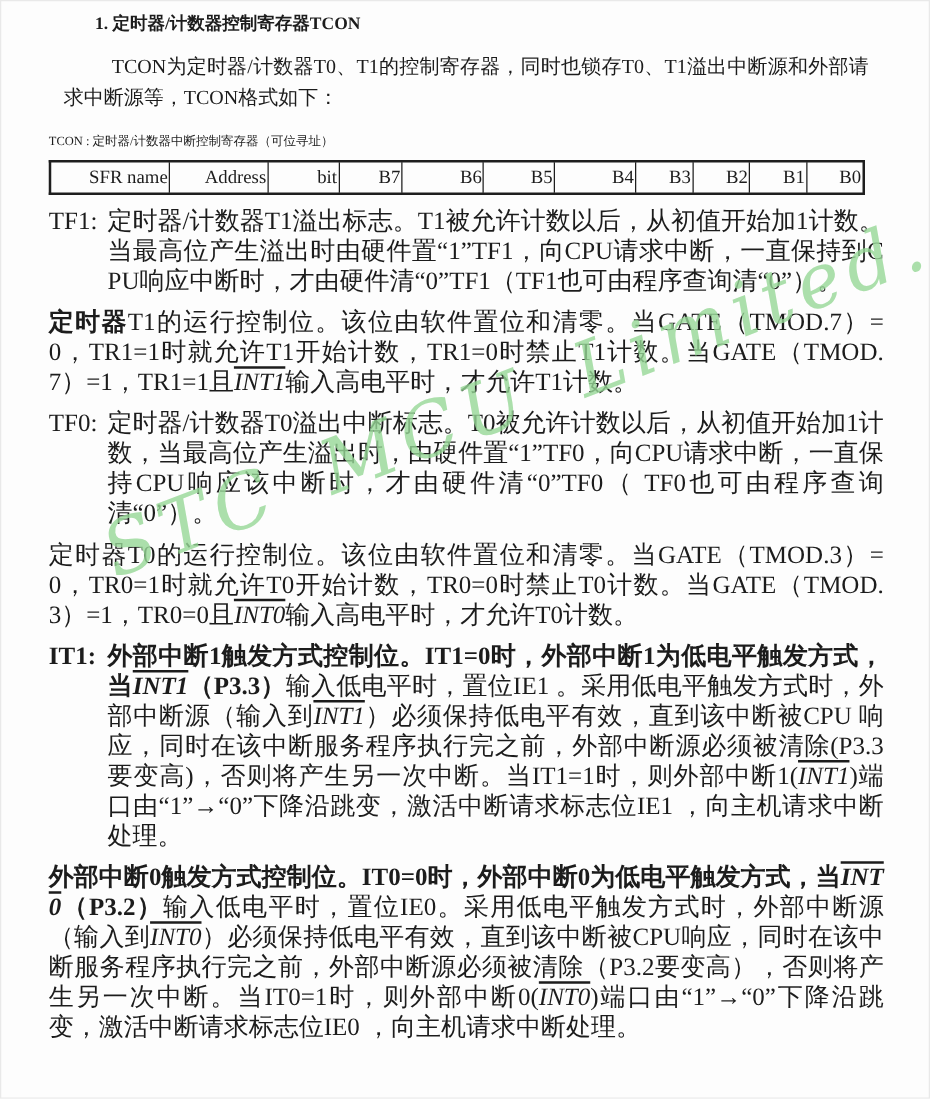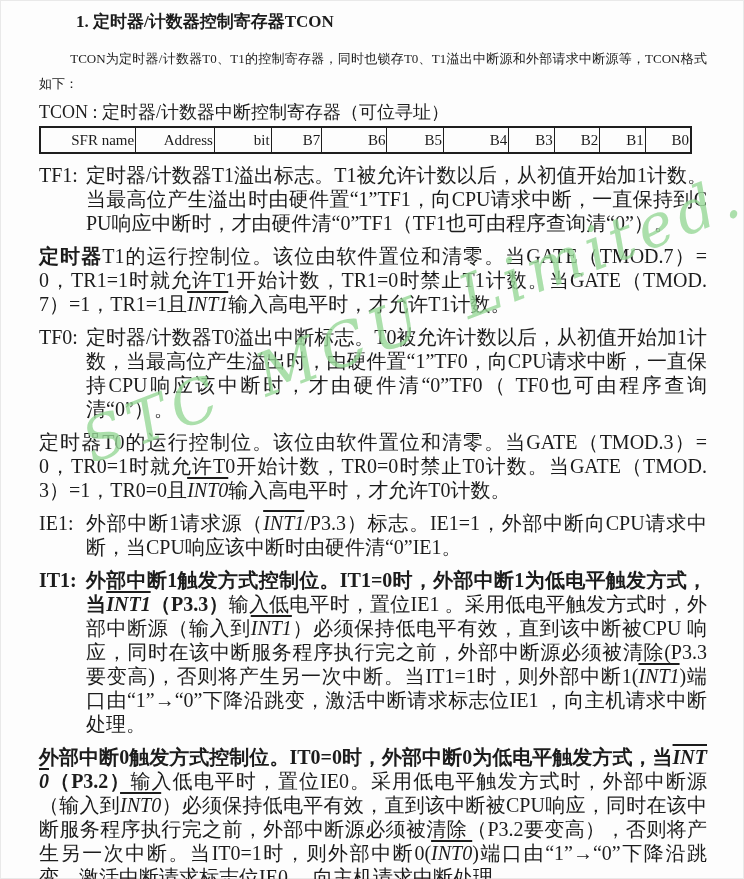--- a/index.html
+++ b/index.html
@@ -18,7 +18,7 @@
     border:1px solid #e9e9e9;
   }
   .title{
-    font-size:17px;font-weight:bold;
+    font-size:14px;font-weight:bold;
     margin:4px 0 13px 37px;
   }
   .intro{

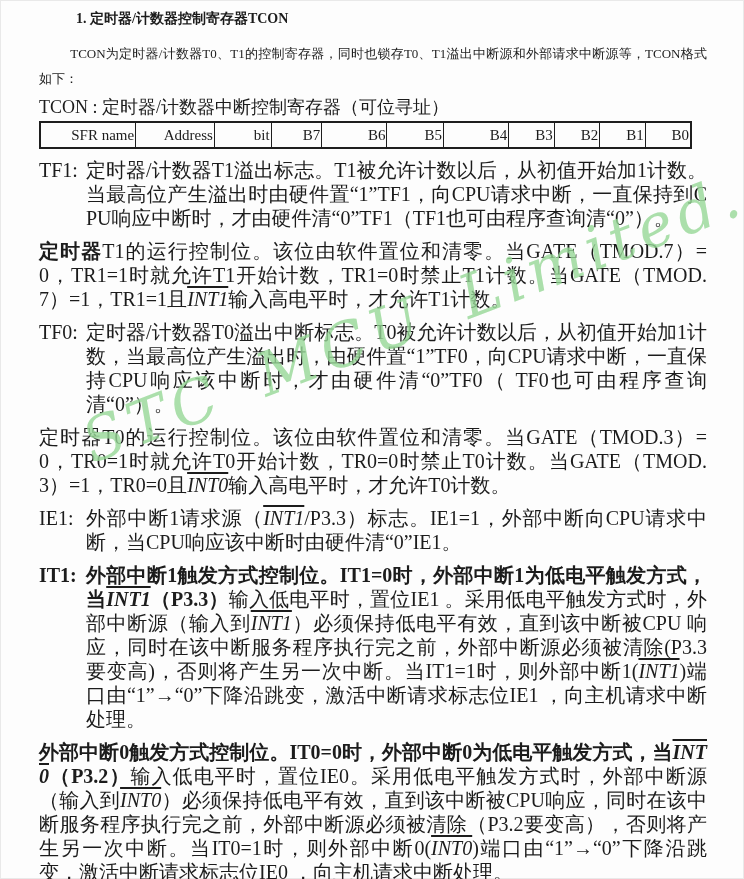--- a/index.html
+++ b/index.html
@@ -22,9 +22,9 @@
     margin:4px 0 13px 37px;
   }
   .intro{
-    font-size:13px;line-height:25px;
+    font-size:16px;line-height:25px;
     text-indent:2.4em;text-align:justify;
-    margin:0;
+    margin:12px;
   }
   .caption{
     font-size:18px;line-height:22px;

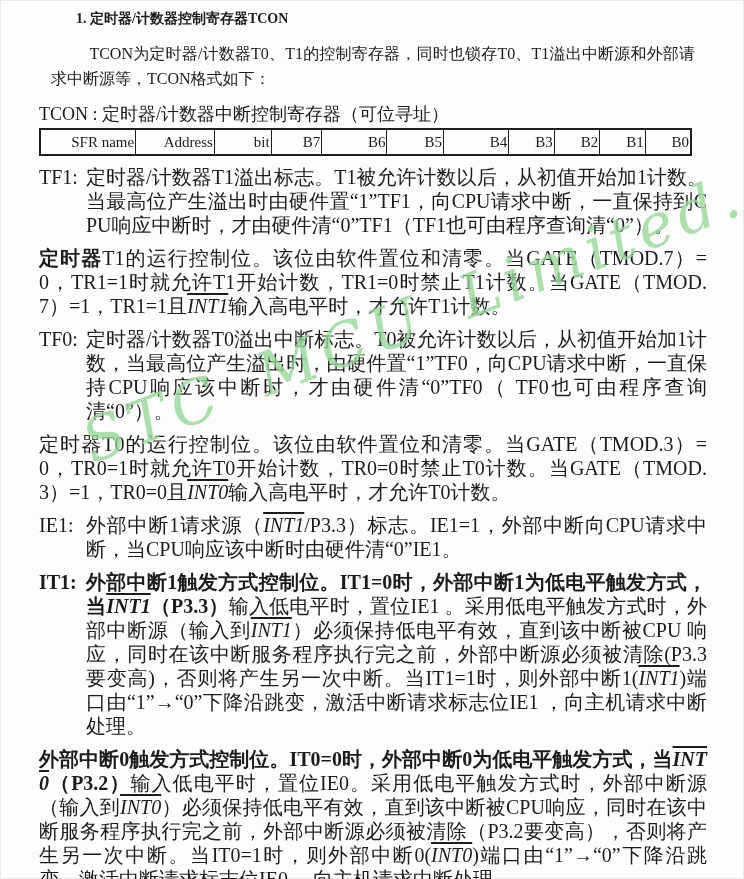--- a/index.html
+++ b/index.html
@@ -27,7 +27,7 @@
     margin:12px;
   }
   .caption{
-    font-size:18px;line-height:22px;
+    font-size:10px;line-height:22px;
     margin:5px 0 3px 0;
   }
   table.reg-table{

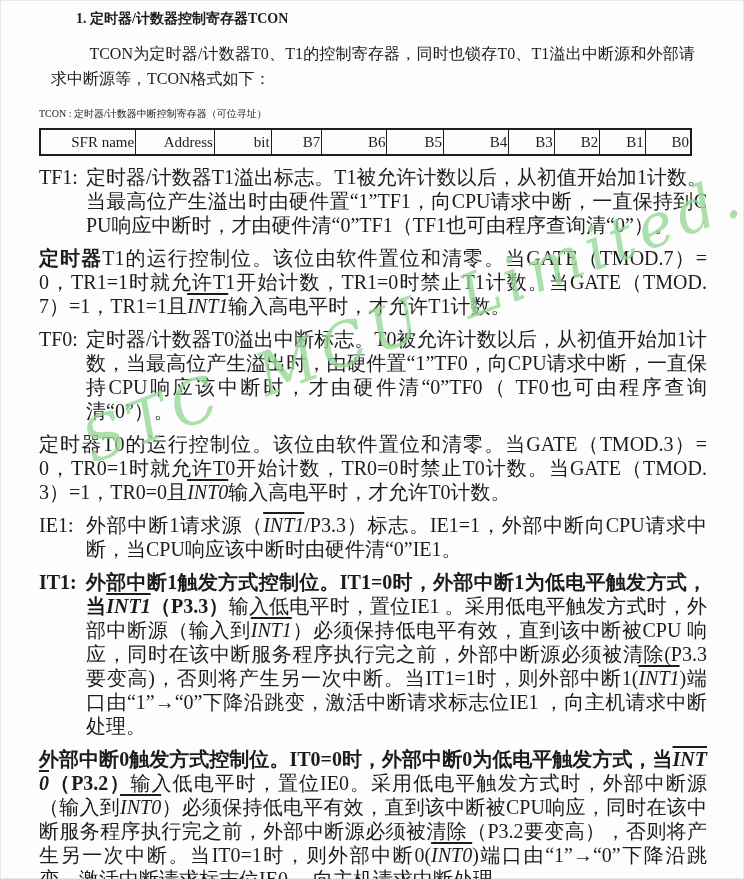--- a/index.html
+++ b/index.html
@@ -127,10 +127,6 @@
         <div class="def-text"><span>定时器T0的运行控制位。该位由软件置位和清零。当GATE（TMOD.3）=0，TR0=1时就允许T0开始计数，TR0=0时禁止T0计数。当GATE（TMOD.3）=1，TR0=0且</span><span class="ovl">INT0</span><span>输入高电平时，才允许T0计数。</span></div>
       </div>
       <div class="def">
-        <div class="def-label">IE1:</div>
-        <div class="def-text"><span>外部中断1请求源（</span><span class="ovl">INT1</span><span>/P3.3）标志。IE1=1，外部中断向CPU请求中断，当CPU响应该中断时由硬件清“0”IE1。</span></div>
-      </div>
-      <div class="def">
         <div class="def-label b">IT1:</div>
         <div class="def-text"><span class="b">外部中断1触发方式控制位。IT1=0时，外部中断1为低电平触发方式，当</span><span class="b ovl">INT1</span><span class="b">（P3.3）</span><span>输入低电平时，置位IE1 。采用低电平触发方式时，外部中断源（输入到</span><span class="ovl">INT1</span><span>）必须保持低电平有效，直到该中断被CPU 响应，同时在该中断服务程序执行完之前，外部中断源必须被清除(P3.3要变高)，否则将产生另一次中断。当IT1=1时，则外部中断1(</span><span class="ovl">INT1</span><span>)端口由“1”→“0”下降沿跳变，激活中断请求标志位IE1 ，向主机请求中断处理。</span></div>
       </div>

